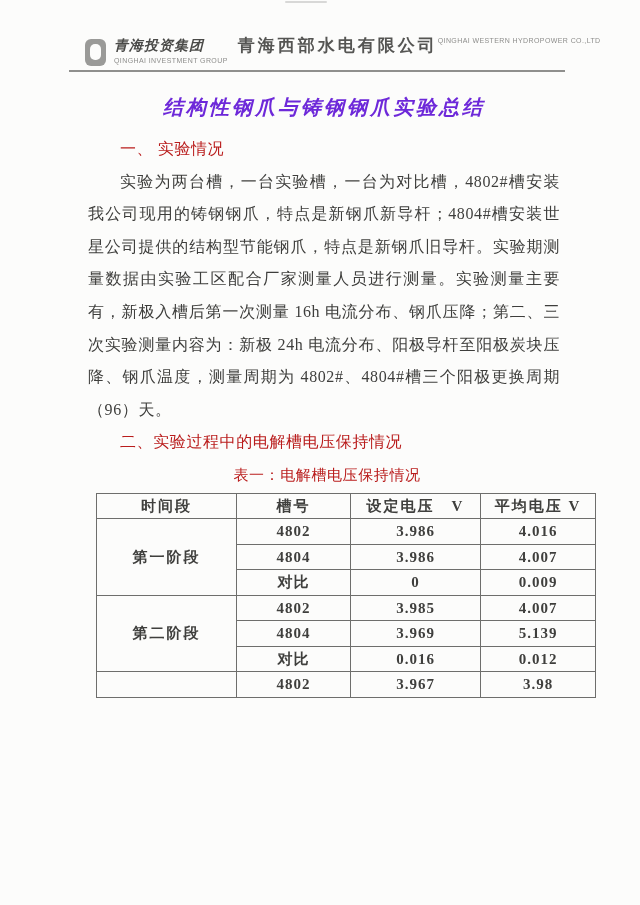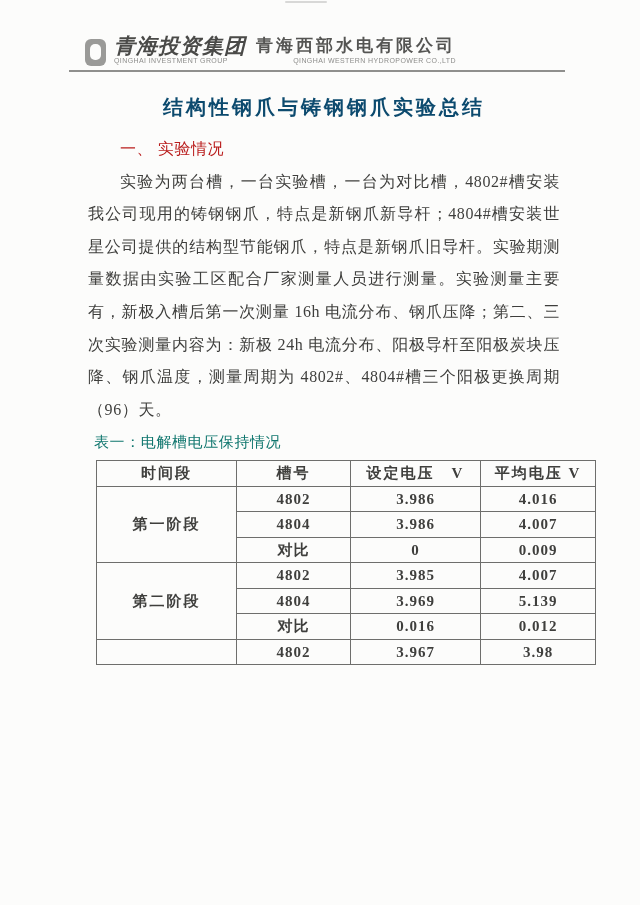--- a/index.html
+++ b/index.html
@@ -36,7 +36,7 @@
   }
   .brand{display:flex;flex-direction:column;margin-left:8px;}
   .brand-cn{
-    font-size:21px;font-weight:bold;font-style:italic;
+    font-size:14px;font-weight:bold;font-style:italic;
     letter-spacing:1px;color:#4a4a48;line-height:20px;white-space:nowrap;
   }
   .brand-en{

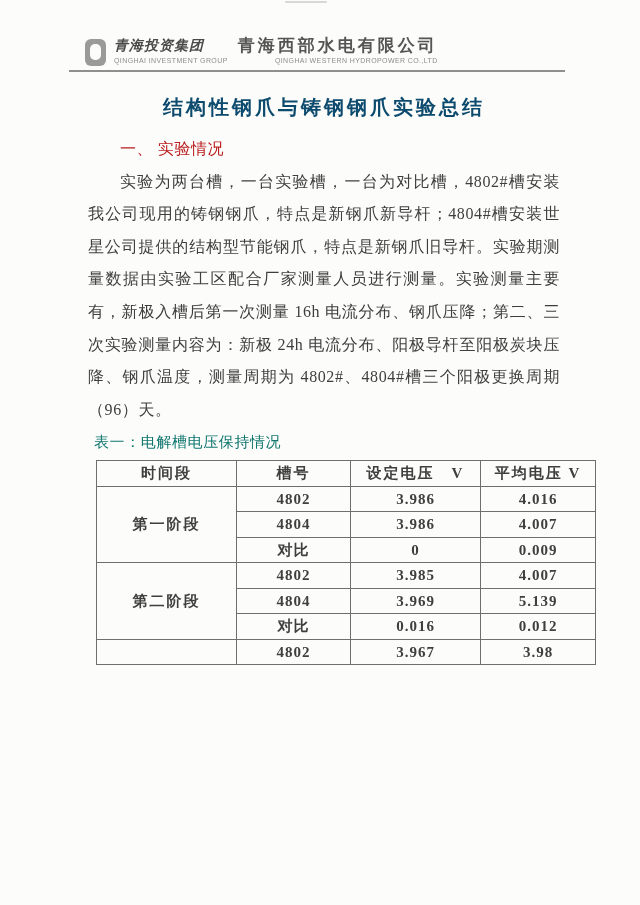--- a/index.html
+++ b/index.html
@@ -43,7 +43,7 @@
     font-family:"Liberation Sans","DejaVu Sans",sans-serif;
     font-size:7px;color:#8d8d8b;letter-spacing:.4px;line-height:9px;white-space:nowrap;
   }
-  .company{display:flex;flex-direction:column;margin-left:10px;align-items:flex-end;}
+  .company{display:flex;flex-direction:row;margin-left:10px;}
   .company-cn{
     font-family:"Liberation Sans","DejaVu Sans",sans-serif;
     font-size:17px;font-weight:bold;color:#555553;

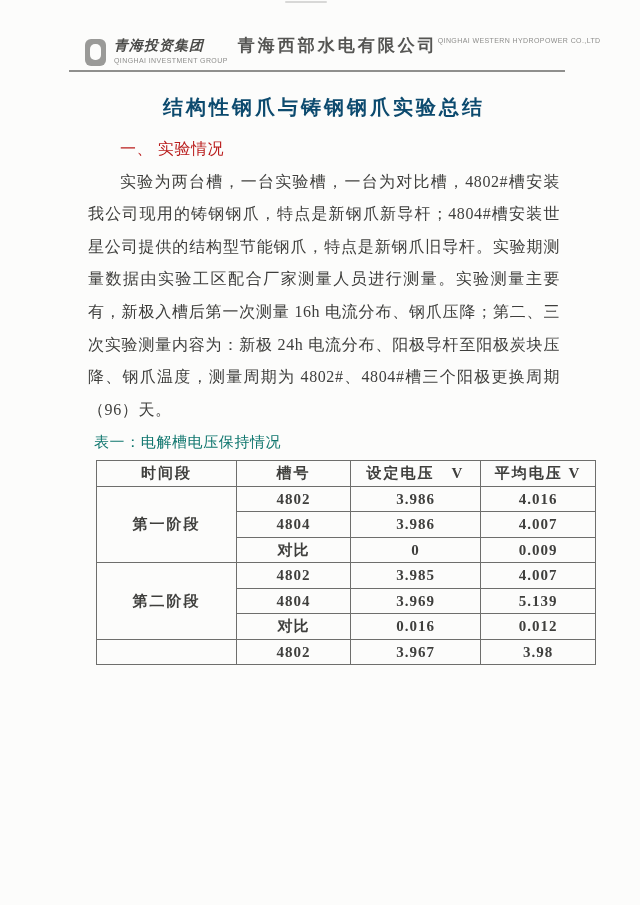--- a/index.html
+++ b/index.html
@@ -59,9 +59,9 @@
   }
   
   h1.doc-title{
-    font-size:20px;font-weight:bold;color:#0c4a6e;
+    font-size:20px;font-weight:bold;color:#6d28d9;
     text-align:center;letter-spacing:3px;
-    margin:21px 0 12px 0;line-height:28px;
+    margin:21px 0 12px 0;line-height:28px;font-style:italic;
   }
   
   p{margin:0;}

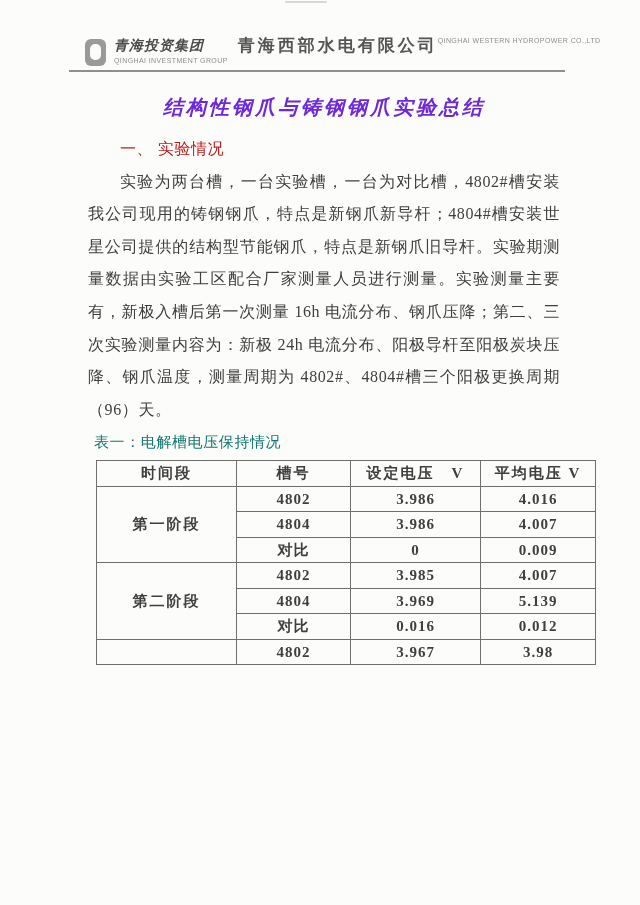--- a/index.html
+++ b/index.html
@@ -127,6 +127,7 @@
 
   <p class="body-text">实验为两台槽，一台实验槽，一台为对比槽，4802#槽安装我公司现用的铸钢钢爪，特点是新钢爪新导杆；4804#槽安装世星公司提供的结构型节能钢爪，特点是新钢爪旧导杆。实验期测量数据由实验工区配合厂家测量人员进行测量。实验测量主要有，新极入槽后第一次测量 16h 电流分布、钢爪压降；第二、三次实验测量内容为：新极 24h 电流分布、阳极导杆至阳极炭块压降、钢爪温度，测量周期为 4802#、4804#槽三个阳极更换周期（96）天。</p>
 
+  <p class="section-heading">二、实验过程中的电解槽电压保持情况</p>
 
   <p class="table-caption">表一：电解槽电压保持情况</p>
 

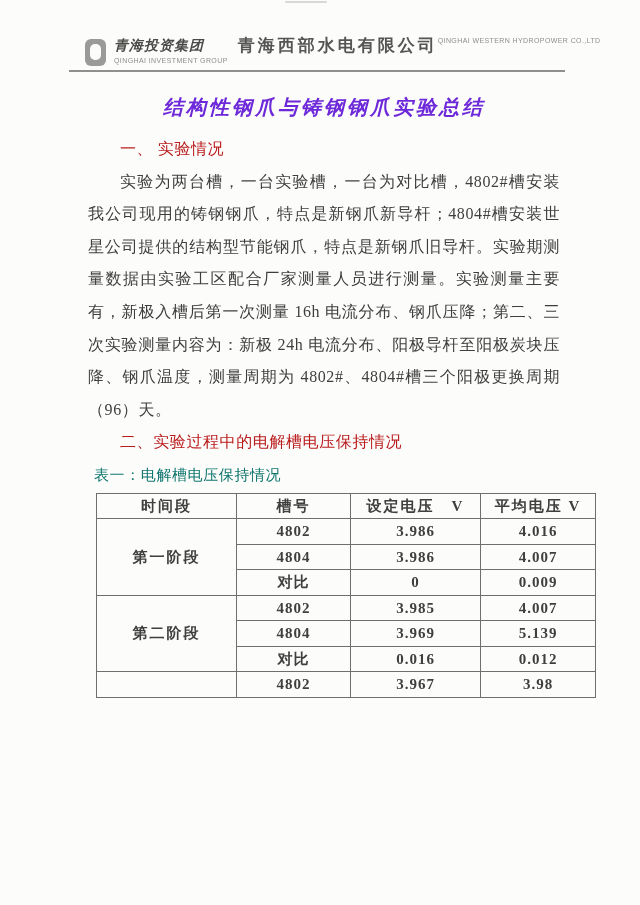--- a/index.html
+++ b/index.html
@@ -76,7 +76,7 @@
   }
   .table-caption{
     font-size:15px;line-height:30px;
-    margin:1px 0 3px 6px;letter-spacing:.6px;color:#0f766e;
+    margin:1px 0 3px 6px;letter-spacing:.6px;color:#b91c1c;text-align:center;
   }
   
   table.voltage{

